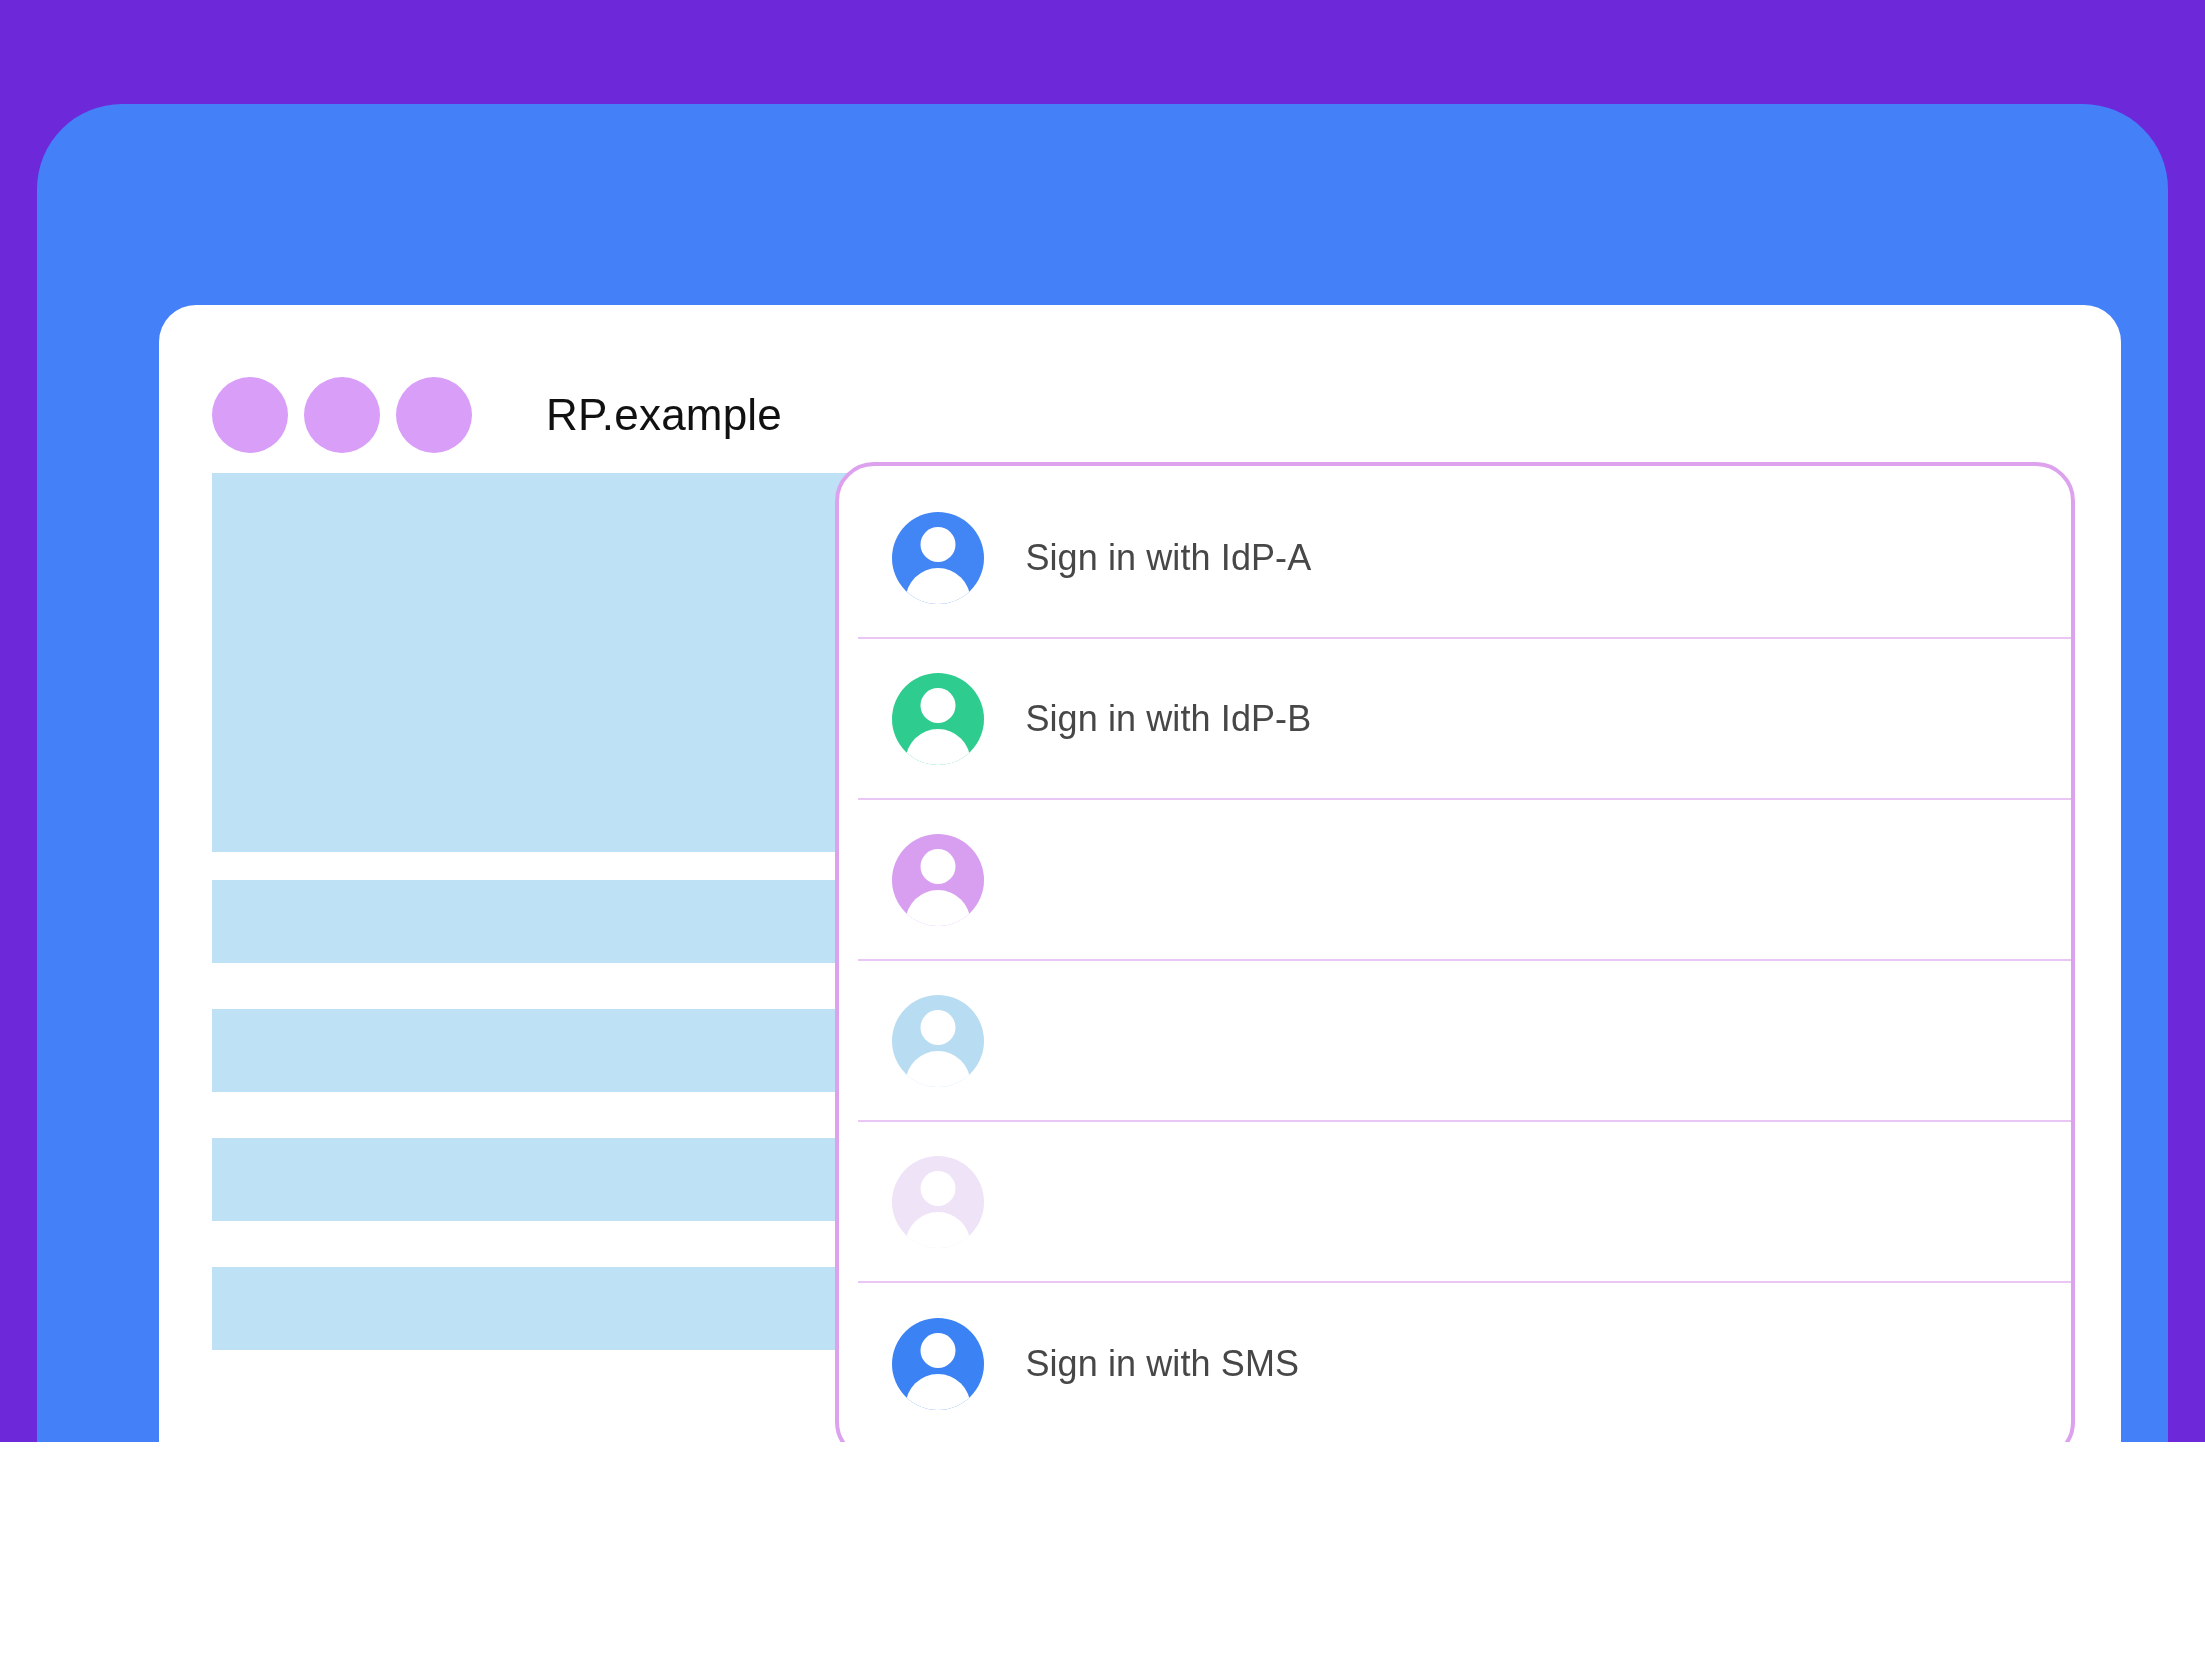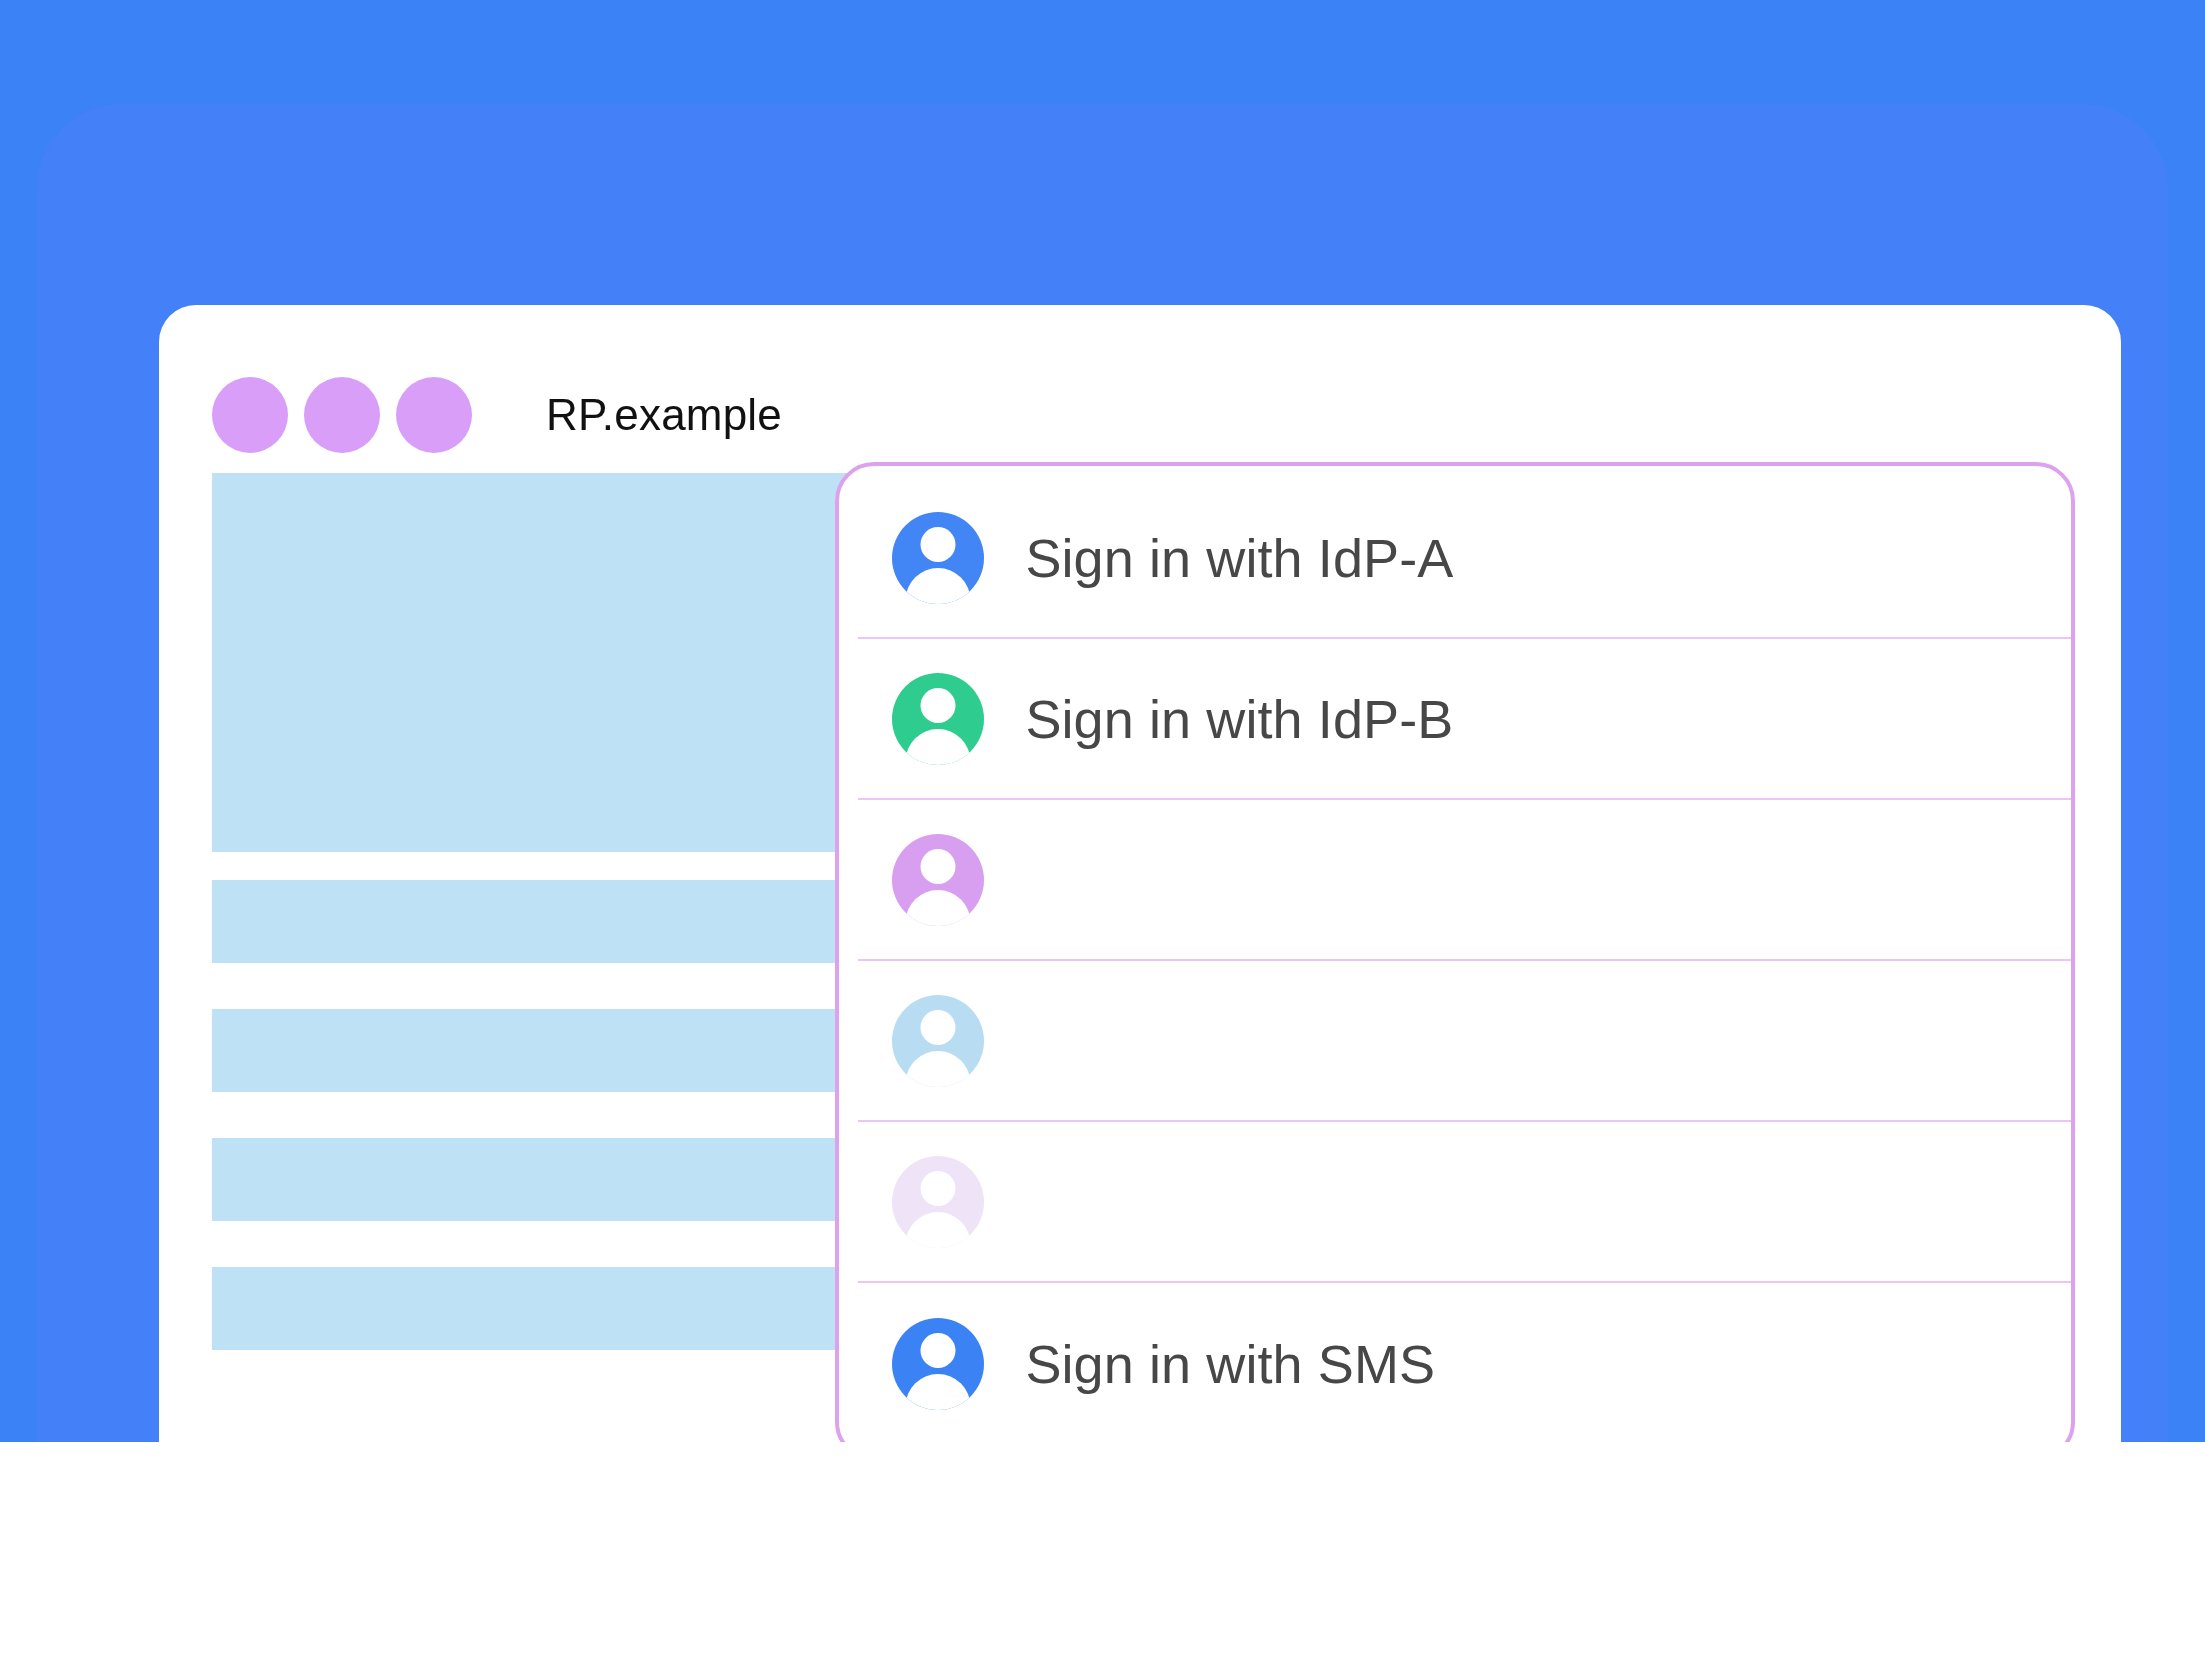--- a/index.html
+++ b/index.html
@@ -14,7 +14,7 @@
     position: relative;
     width: 2206px;
     height: 1442px;
-    background: #3b82f6;
+    background: #6d28d9;
     overflow: hidden;
   }
 

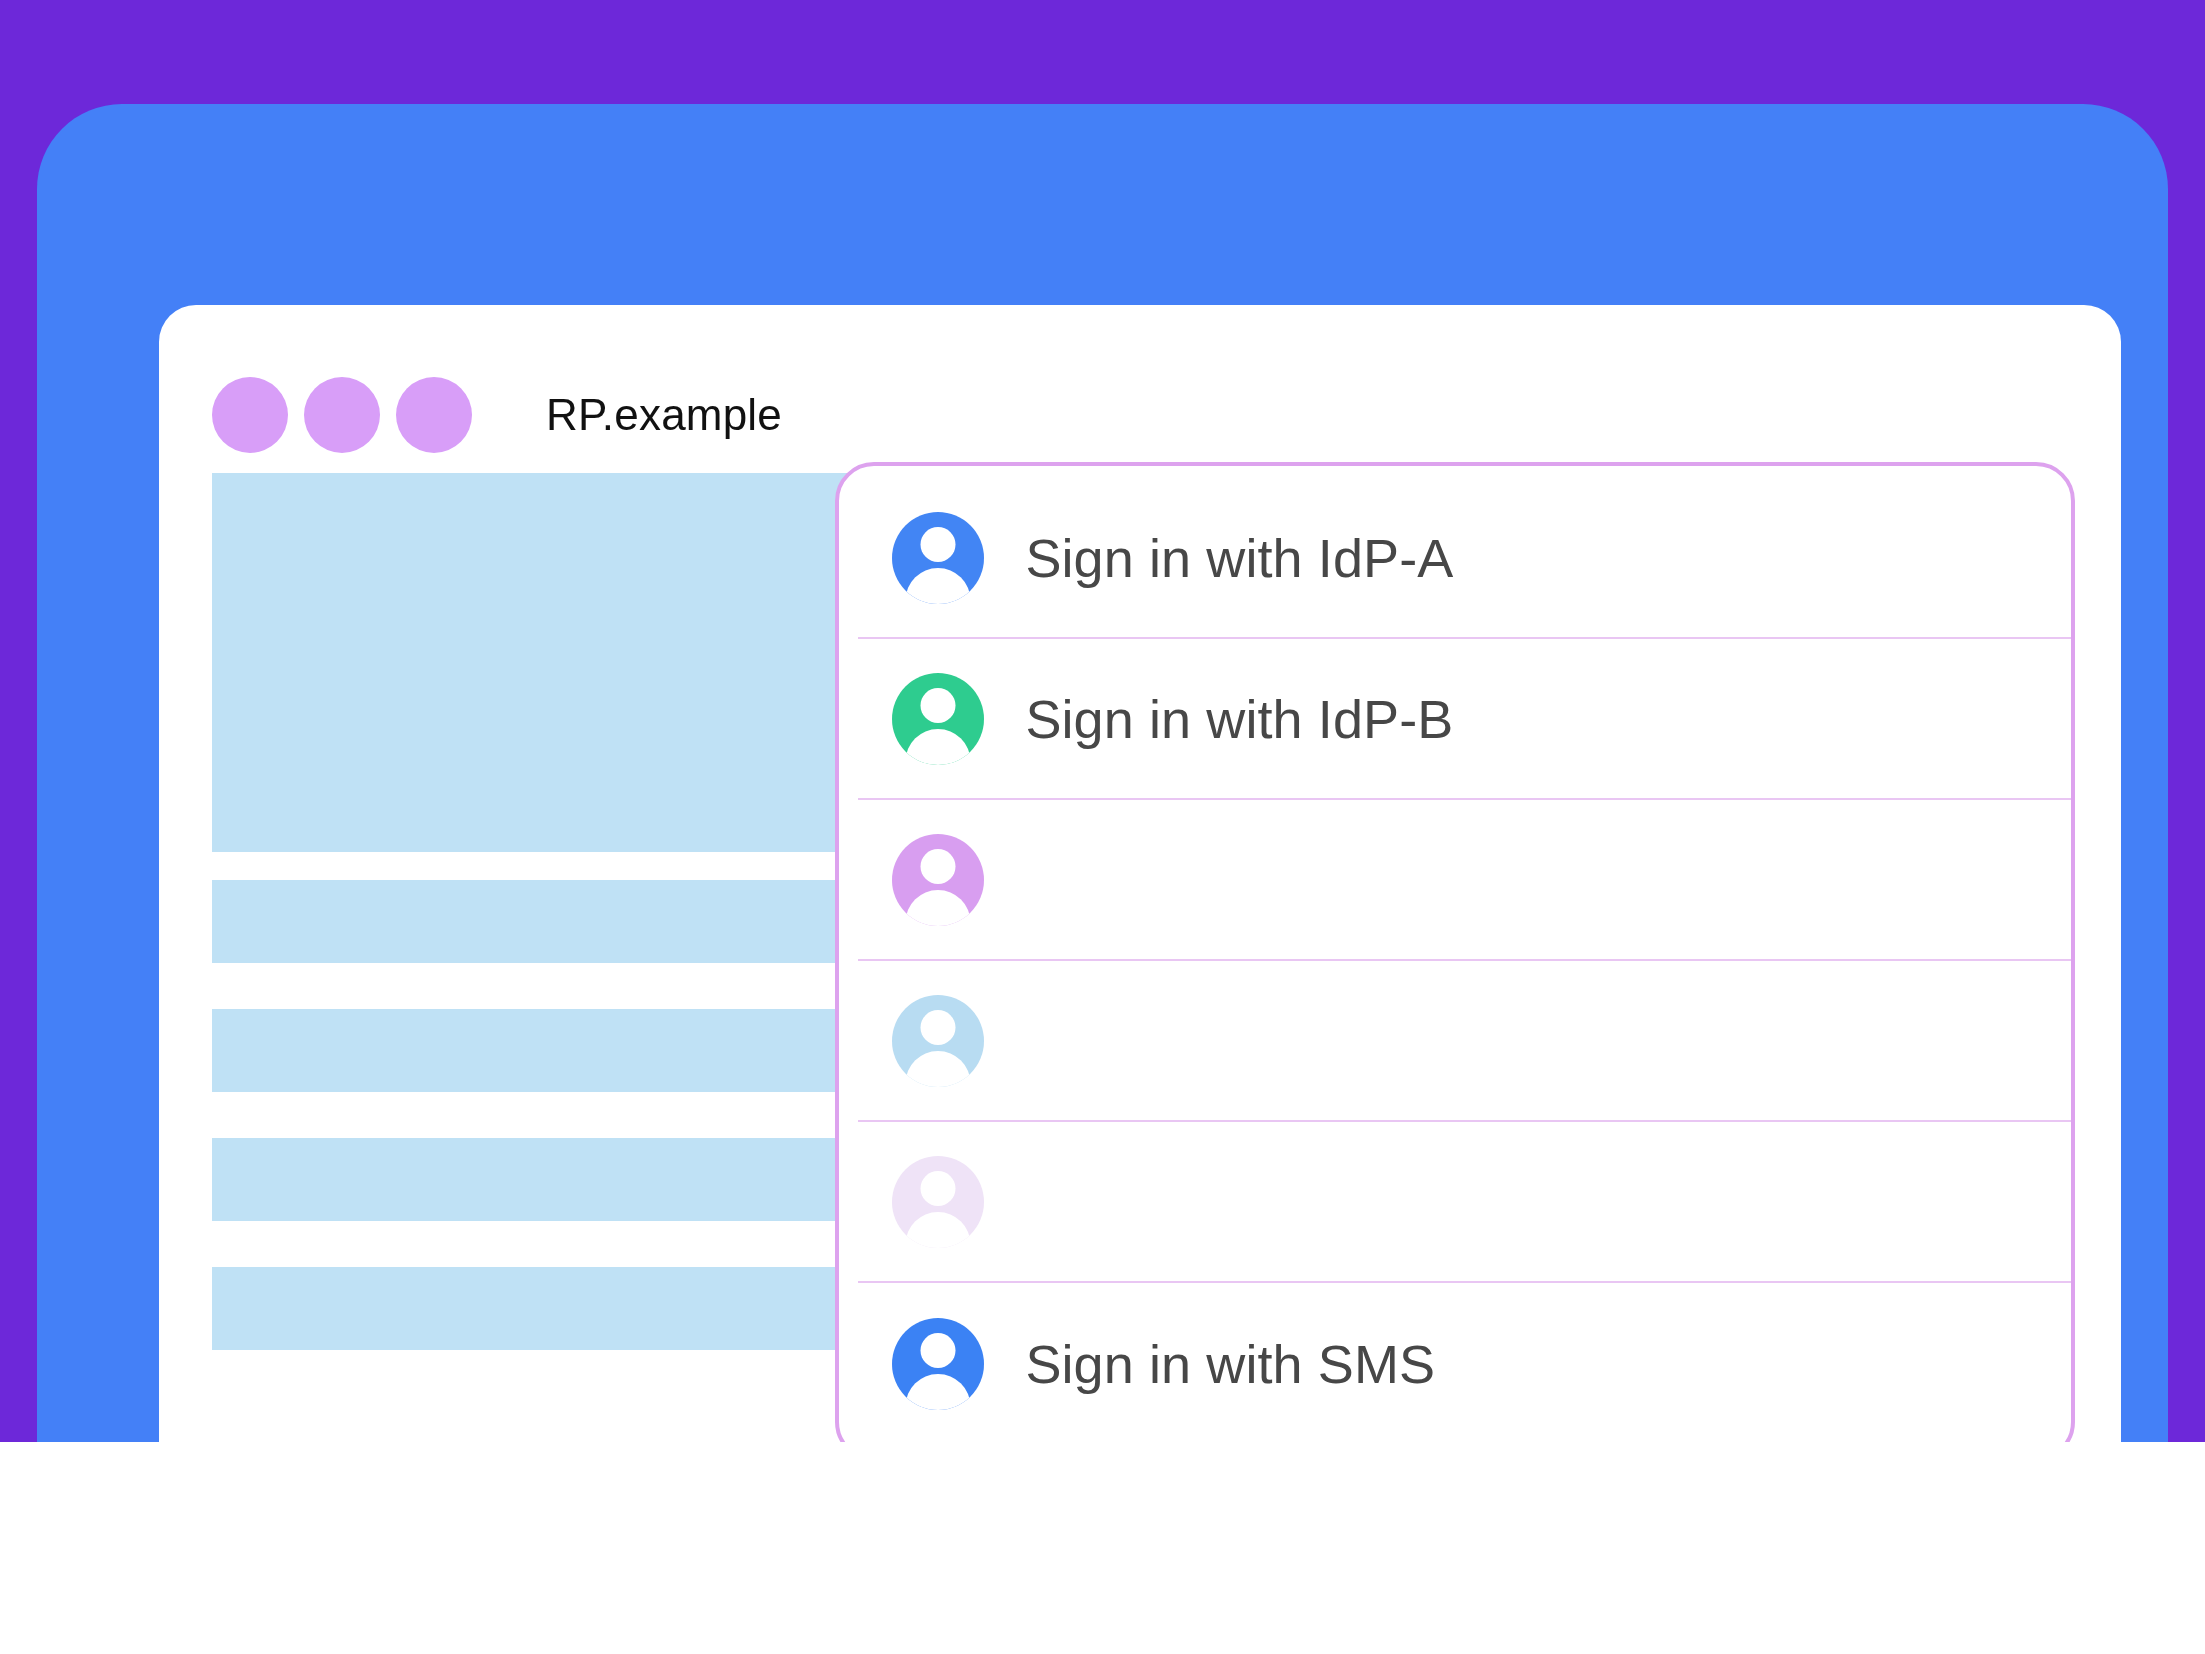--- a/index.html
+++ b/index.html
@@ -162,7 +162,7 @@
 
   .account-label {
     margin-left: 41px;
-    font-size: 54px;
+    font-size: 36px;
     color: #474747;
     white-space: nowrap;
     letter-spacing: 0.1px;

